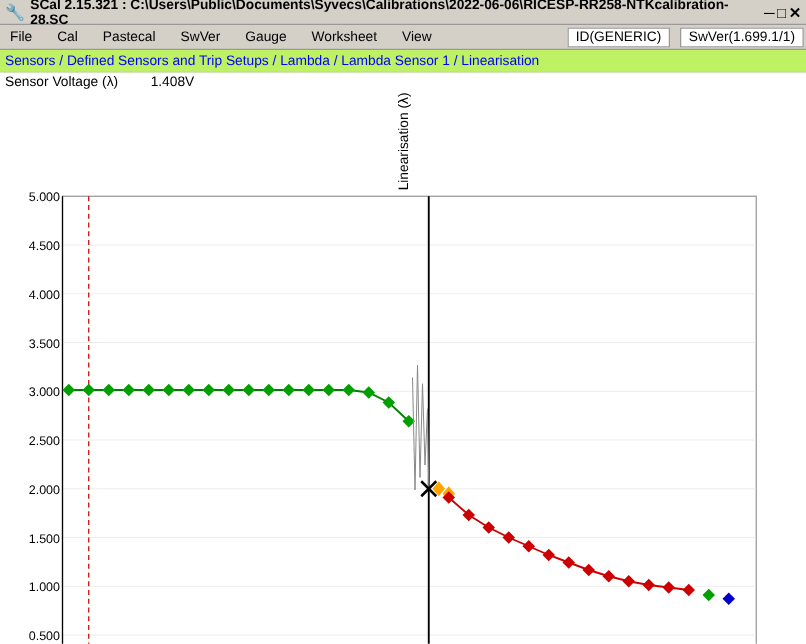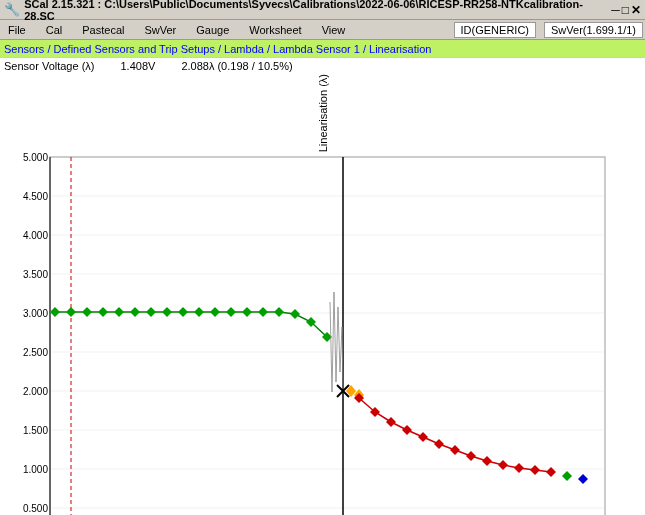--- a/index.html
+++ b/index.html
@@ -117,7 +117,6 @@
 <div id="status-line">
   <span>Sensor Voltage  (λ)</span>
   <span>1.408V</span>
-  <span>2.088λ (0.198 / 10.5%)</span>
 </div>
 
 <div id="chart-container">

